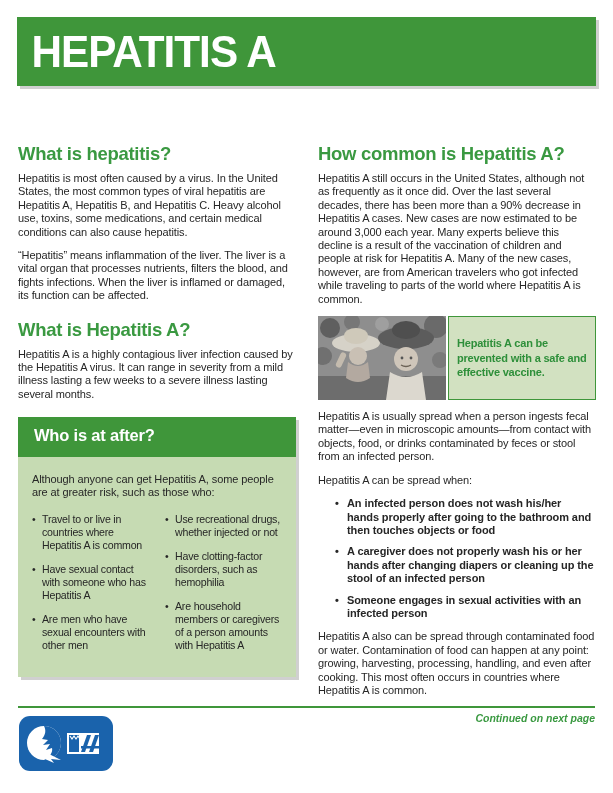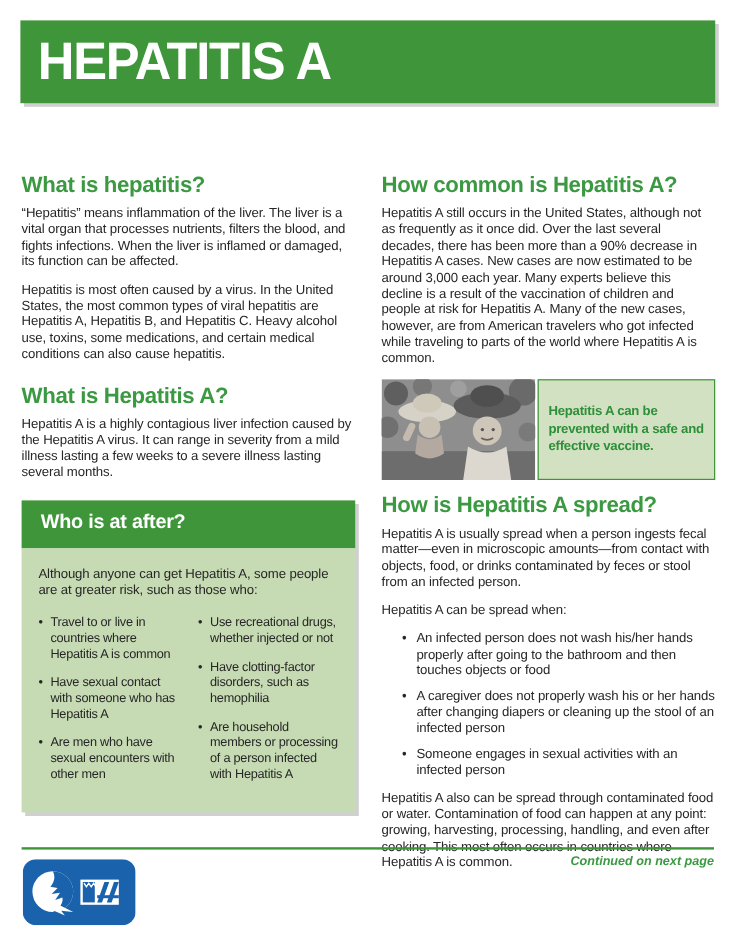--- a/index.html
+++ b/index.html
@@ -70,8 +70,8 @@
 
   <div class="col col-left">
     <h2>What is hepatitis?</h2>
+    <p>Hepatitis is most often caused by a virus. In the United States, the most common types of viral hepatitis are Hepatitis A, Hepatitis B, and Hepatitis C. Heavy alcohol use, toxins, some medications, and certain medical conditions can also cause hepatitis.</p>
     <p>“Hepatitis” means inflammation of the liver. The liver is a vital organ that processes nutrients, filters the blood, and fights infections. When the liver is inflamed or damaged, its function can be affected.</p>
-    <p>Hepatitis is most often caused by a virus. In the United States, the most common types of viral hepatitis are Hepatitis A, Hepatitis B, and Hepatitis C. Heavy alcohol use, toxins, some medications, and certain medical conditions can also cause hepatitis.</p>
 
     <h2 class="mt">What is Hepatitis A?</h2>
     <p>Hepatitis A is a highly contagious liver infection caused by the Hepatitis A virus. It can range in severity from a mild illness lasting a few weeks to a severe illness lasting several months.</p>

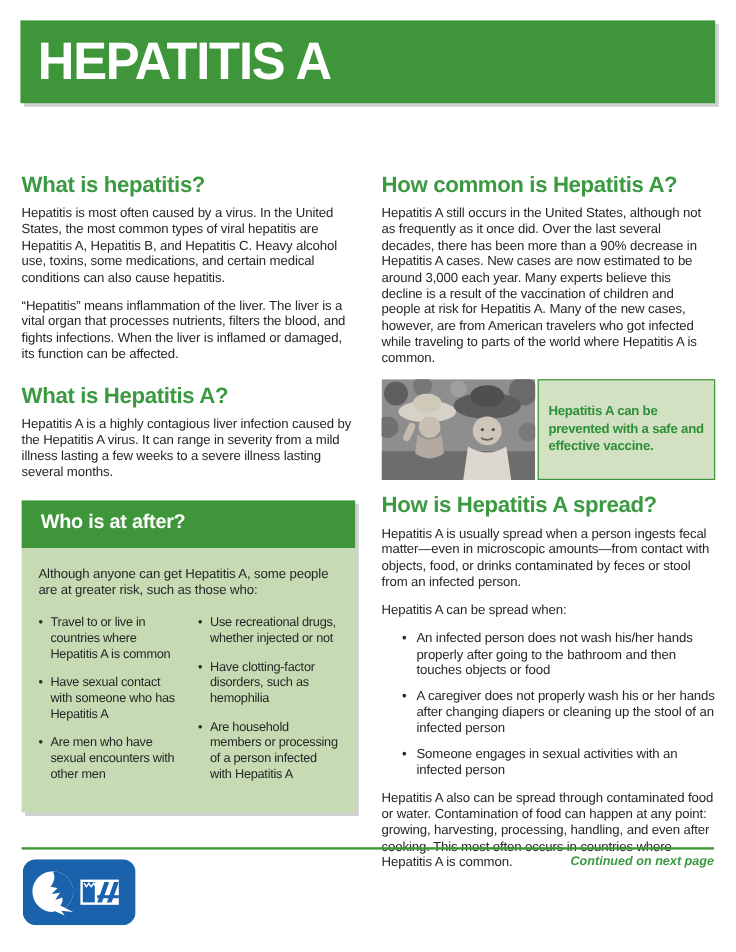--- a/index.html
+++ b/index.html
@@ -132,7 +132,6 @@
       </div>
     </div>
 
-    <h2>How is Hepatitis A spread?</h2>
     <p>Hepatitis A is usually spread when a person ingests fecal matter—even in microscopic amounts—from contact with objects, food, or drinks contaminated by feces or stool from an infected person.</p>
     <p class="list-intro">Hepatitis A can be spread when:</p>
     <ul class="spread-list">

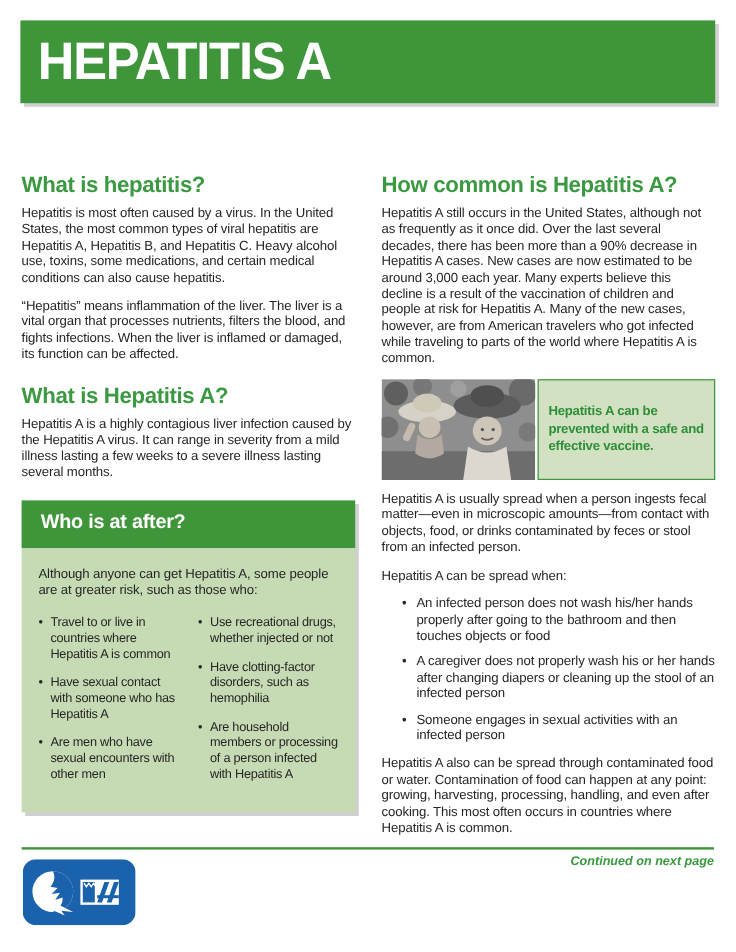--- a/index.html
+++ b/index.html
@@ -48,7 +48,7 @@
   }
   .callout span{color:#2e8f3a;font-weight:700;font-size:11px;line-height:14.5px;letter-spacing:-0.2px;padding:6px 8px;}
   
-  .spread-list{margin:2px 0 10px 0;padding:0 0 0 17px;list-style:none;}
+  .spread-list{margin:2px 0 10px 0;padding:0 0 0 17px;list-style:none;font-weight:bold;}
   .spread-list li{position:relative;padding-left:12px;margin-bottom:8px;}
   .spread-list li::before{content:"\2022";position:absolute;left:0;top:0;}
   .list-intro{margin-bottom:6px;}

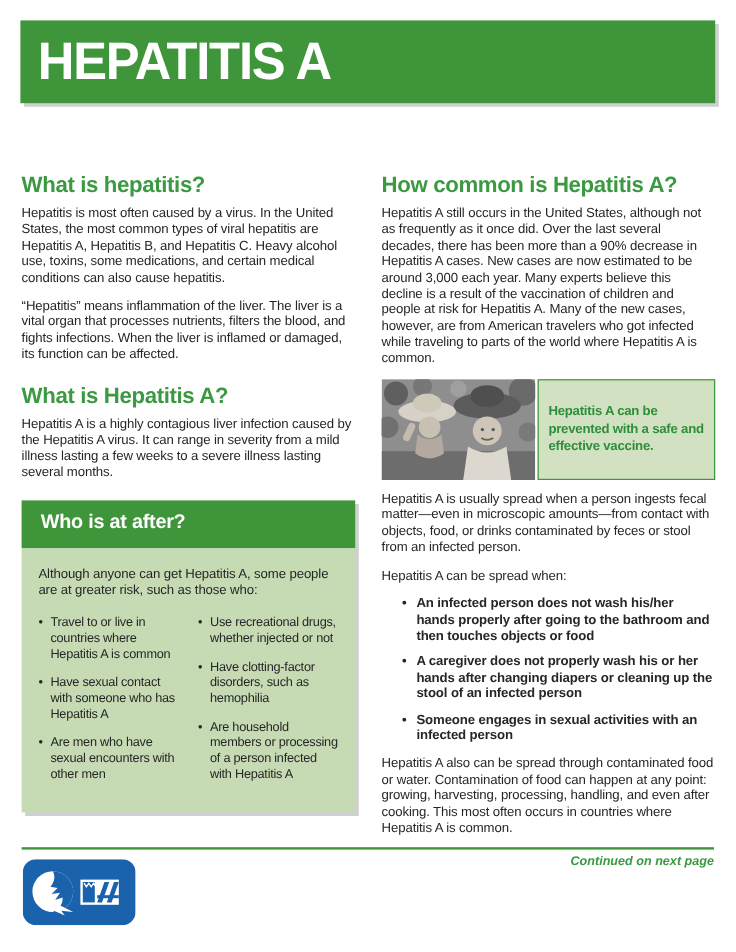--- a/index.html
+++ b/index.html
@@ -91,7 +91,7 @@
           <ul>
             <li>Use recreational drugs, whether injected or not</li>
             <li>Have clotting-factor disorders, such as hemophilia</li>
-            <li>Are household members or processing of a person infected with Hepatitis A</li>
+            <li>Are household members or caregivers of a person amounts with Hepatitis A</li>
           </ul>
         </div>
       </div>

